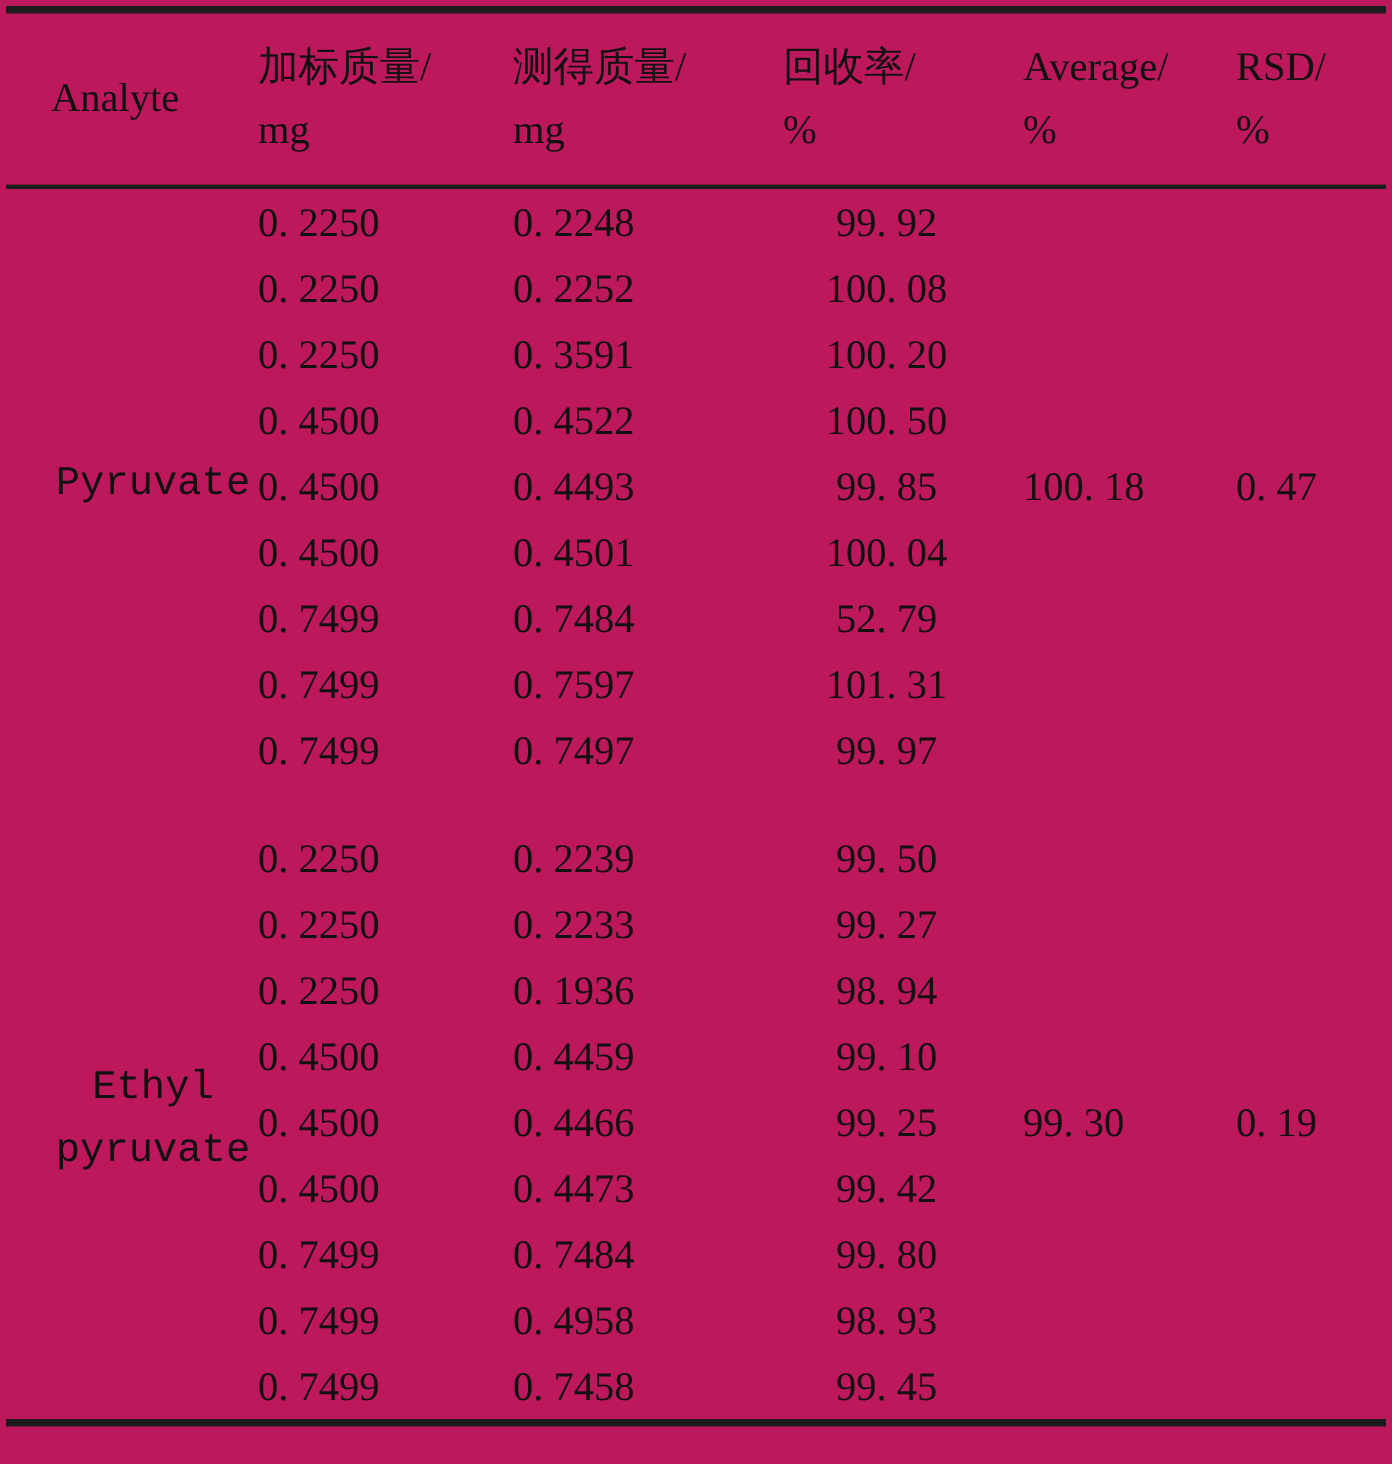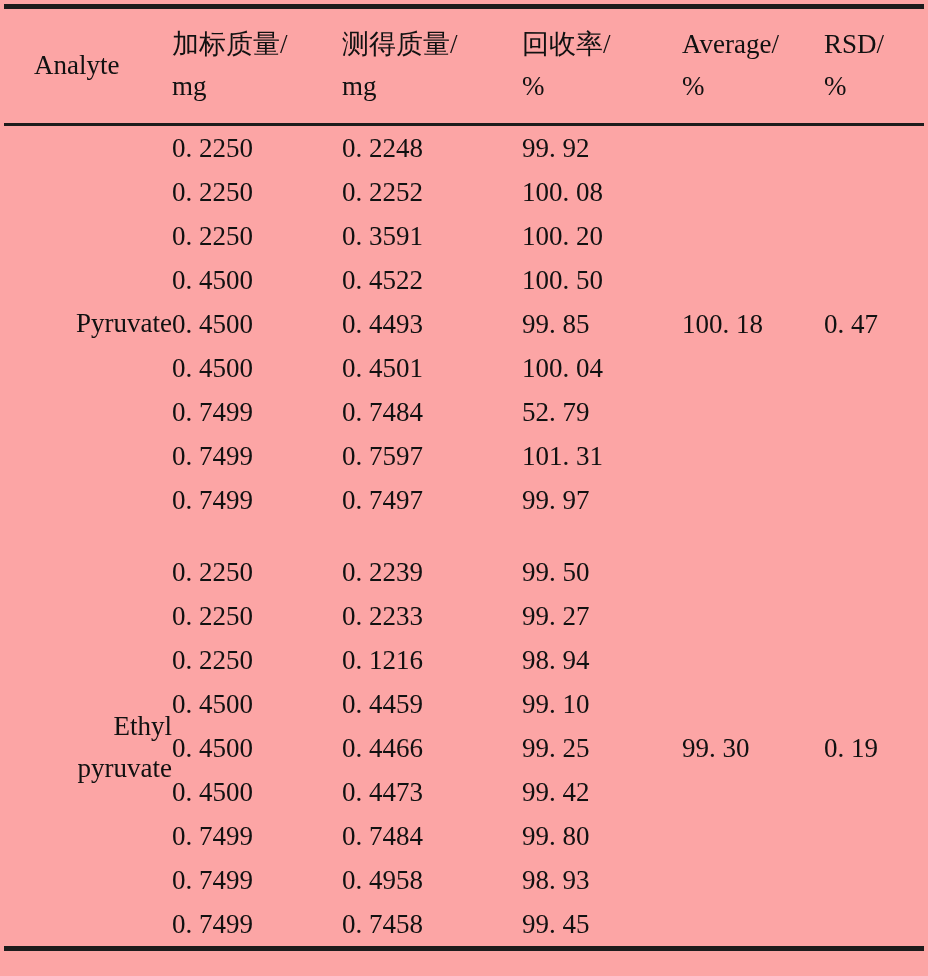--- a/index.html
+++ b/index.html
@@ -10,7 +10,7 @@
   .page {
     width: 928px;
     height: 976px;
-    background: #fca5a5;
+    background: #be185d;
     box-sizing: border-box;
     padding: 4px 0 16px 0;
     font-family: "Liberation Serif", "DejaVu Serif", serif;

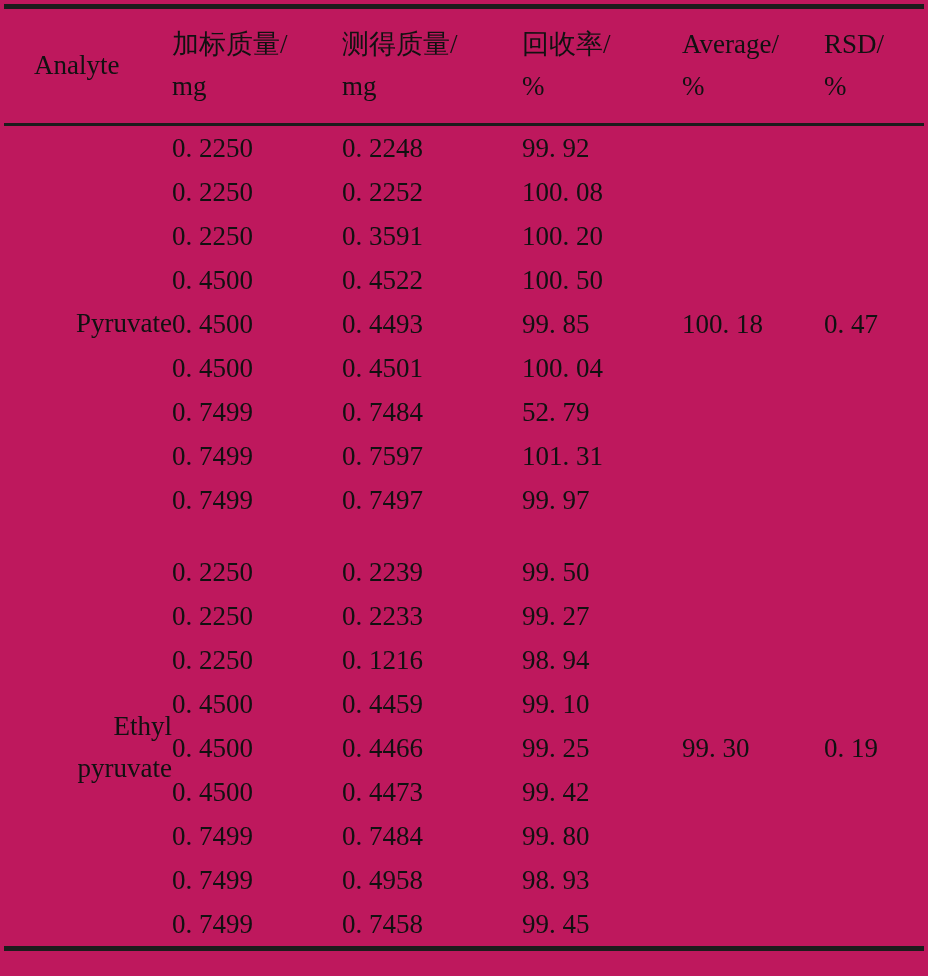--- a/index.html
+++ b/index.html
@@ -64,7 +64,7 @@
     line-height: 1.55;
   }
   td.num-center   { text-align: left; }
-  td.num-recovery { text-align: left; padding-right: 22px; }
+  td.num-recovery { text-align: center; padding-right: 22px; }
 
   tr.group-gap td { height: 28px; }
 </style>

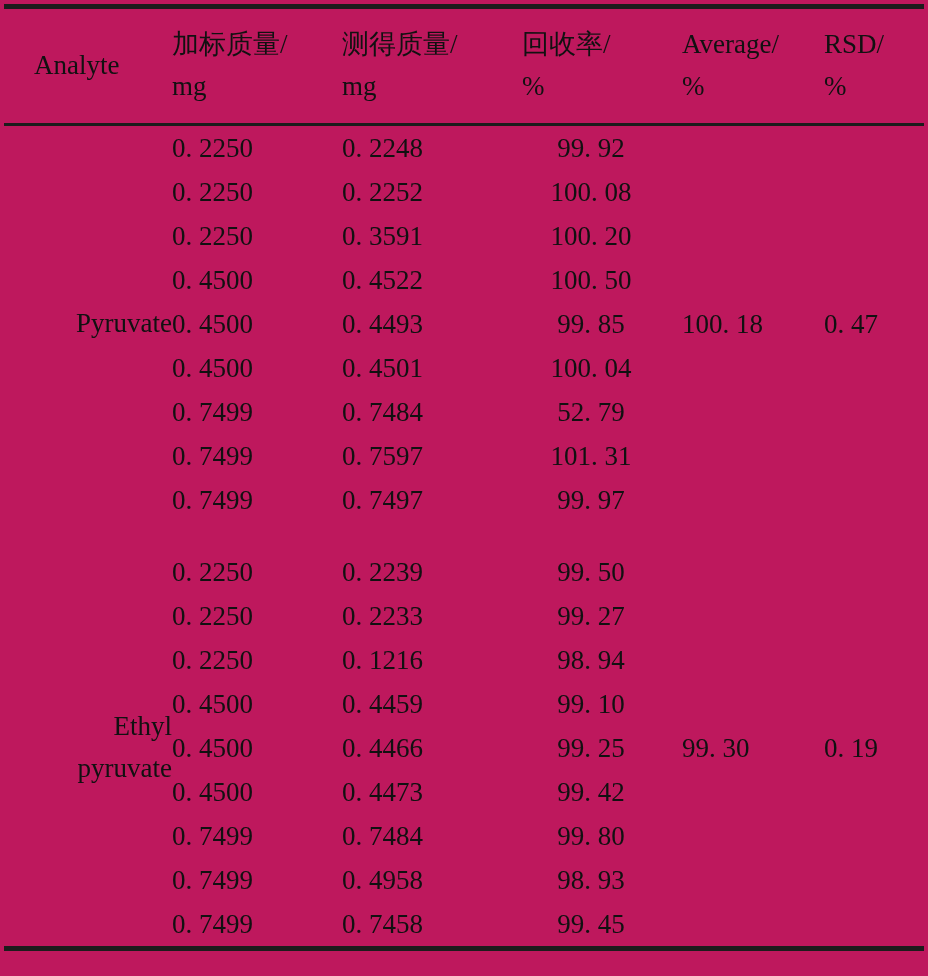--- a/index.html
+++ b/index.html
@@ -59,9 +59,10 @@
     vertical-align: middle;
   }
   td.analyte-cell {
-    text-align: right;
+    text-align: center;
     padding-left: 28px;
     line-height: 1.55;
+    font-family: Liberation Mono, monospace;
   }
   td.num-center   { text-align: left; }
   td.num-recovery { text-align: center; padding-right: 22px; }

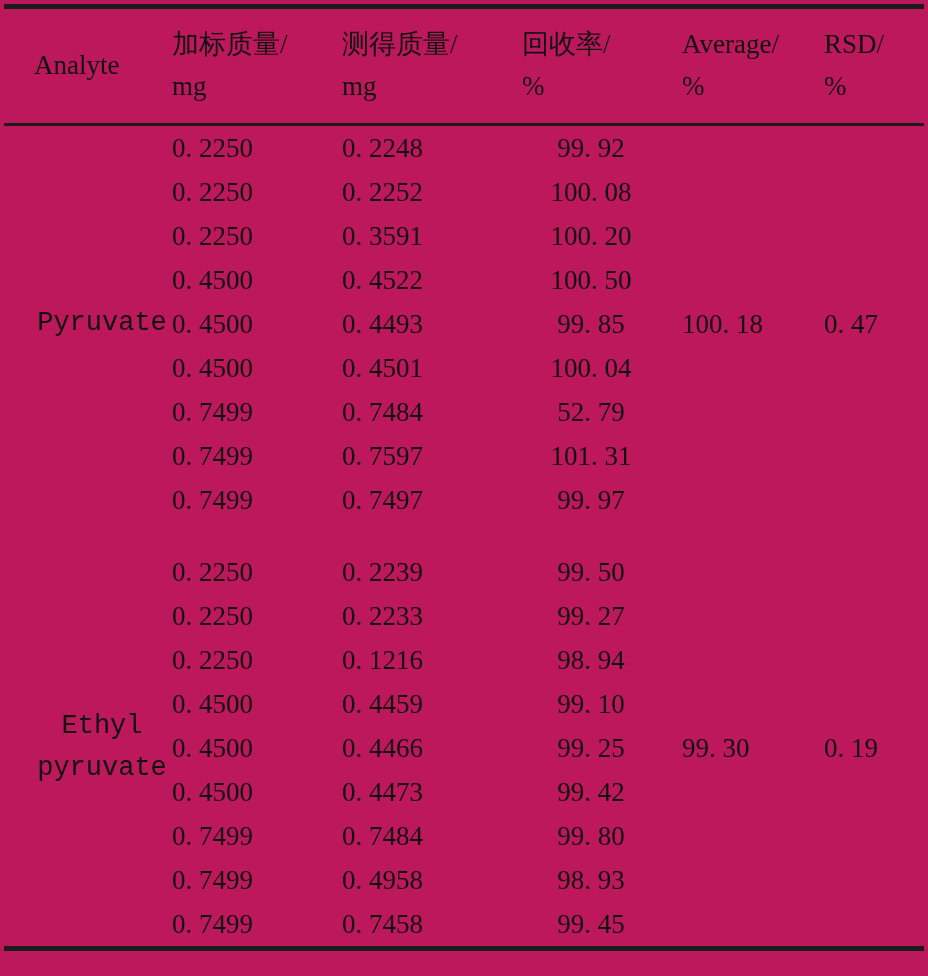--- a/index.html
+++ b/index.html
@@ -195,7 +195,7 @@
       </tr>
       <tr>
         <td class="num-center">0. 2250</td>
-        <td class="num-center">0. 1216</td>
+        <td class="num-center">0. 1936</td>
         <td class="num-recovery">98. 94</td>
       </tr>
       <tr>

